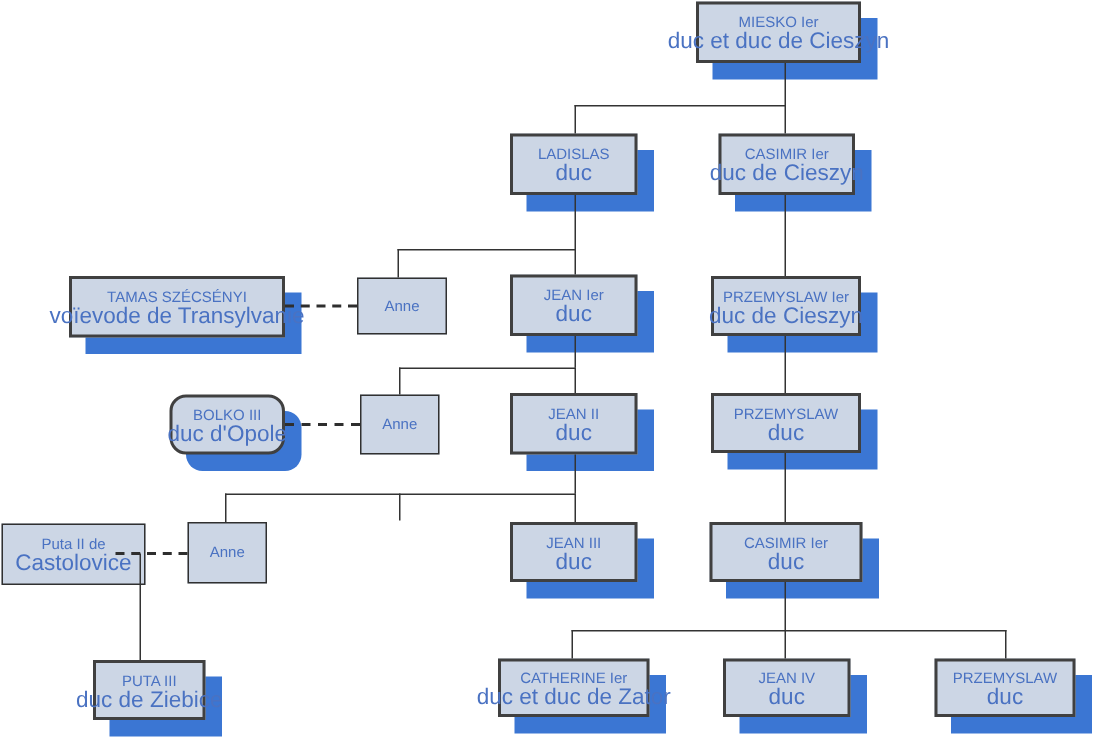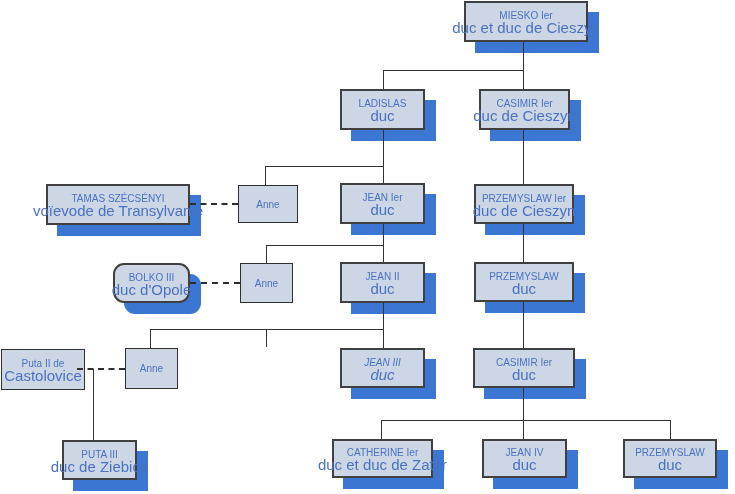--- a/index.html
+++ b/index.html
@@ -63,7 +63,7 @@
   <div class="dashline" style="left:190px;top:282px;width:50px;"></div>
   <div class="dashline" style="left:77px;top:368px;width:48px;"></div>
 
-  <div class="node shadowed" style="left:464px;top:1px;width:124px;height:41px;">
+  <div class="node shadowed" style="left:464px;top:1px;width:110px;height:41px;">
     <span class="nm">MIESKO Ier</span>
     <span class="tt">duc et duc de Cieszyn</span>
   </div>

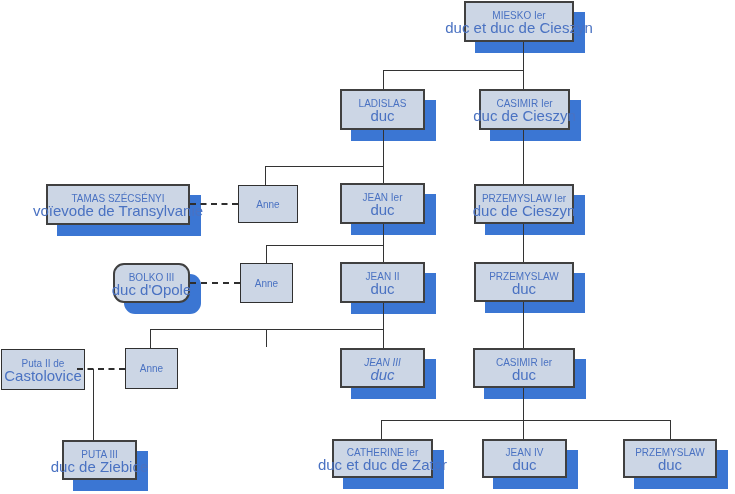--- a/index.html
+++ b/index.html
@@ -116,7 +116,7 @@
     <span class="tt">duc</span>
   </div>
 
-  <div class="node plain" style="left:1px;top:349px;width:84px;height:41px;">
+  <div class="node plain" style="left:1px;top:349px;width:96px;height:41px;">
     <span class="nm">Puta II de</span>
     <span class="tt">Castolovice</span>
   </div>

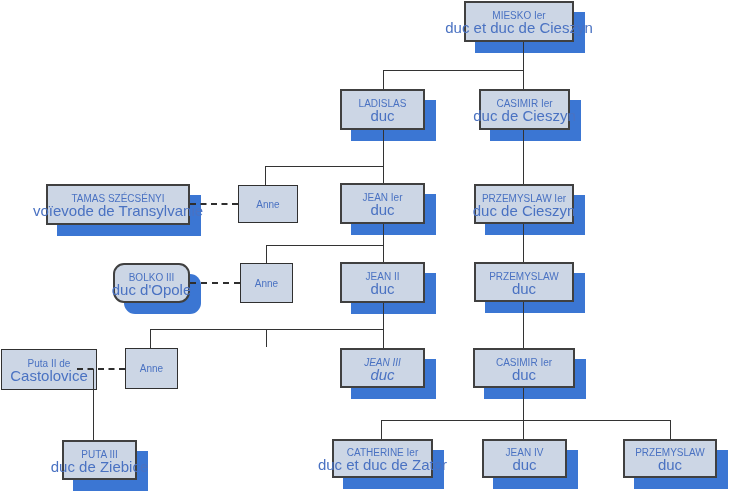--- a/index.html
+++ b/index.html
@@ -126,7 +126,7 @@
   </div>
 
 
-  <div class="node shadowed" style="left:340px;top:348px;width:85px;height:40px;font-style:italic;">
+  <div class="node shadowed" style="left:340px;top:348px;width:85px;height:40px;">
     <span class="nm">JEAN III</span>
     <span class="tt">duc</span>
   </div>

